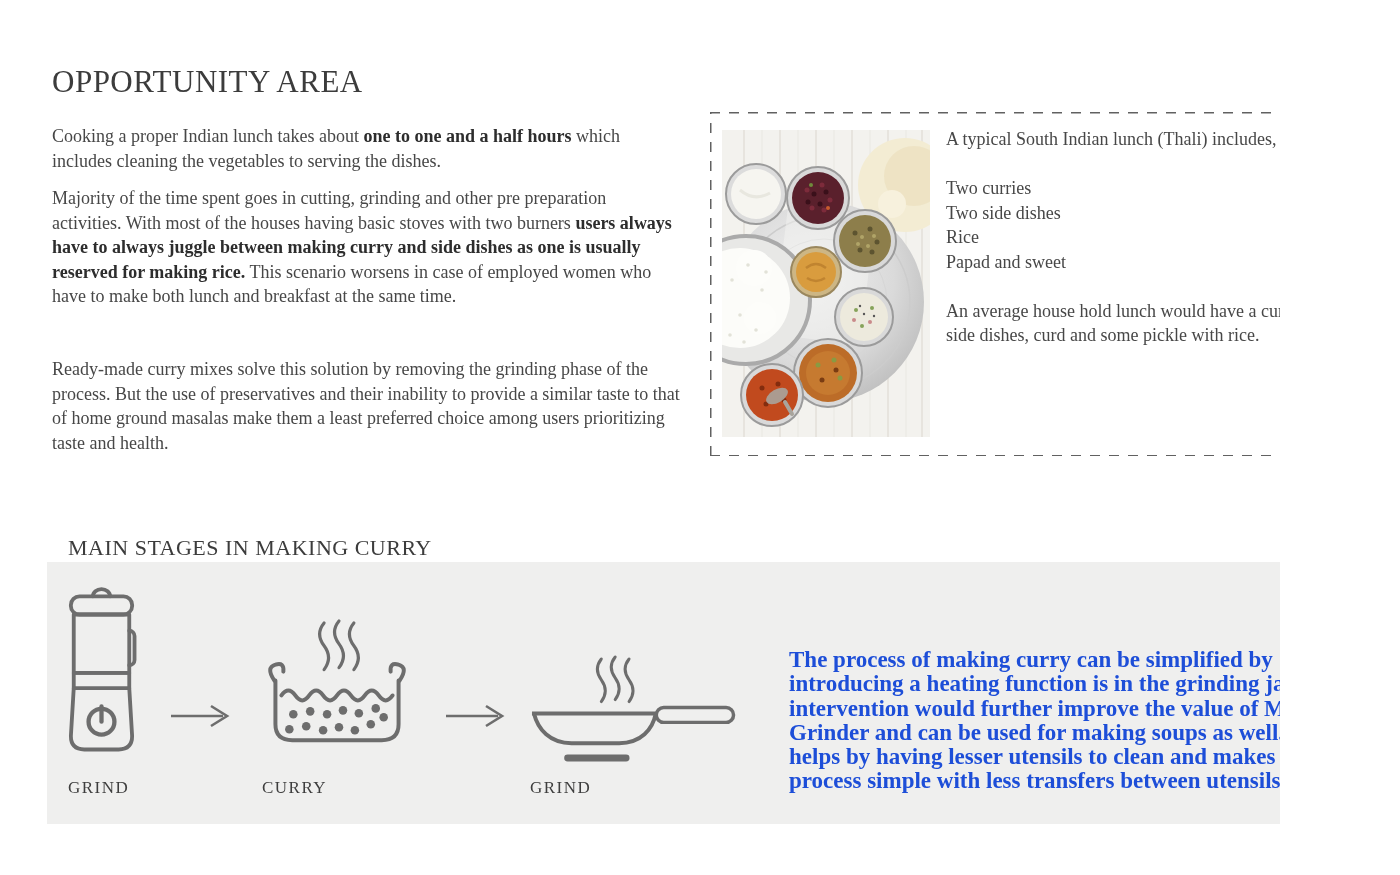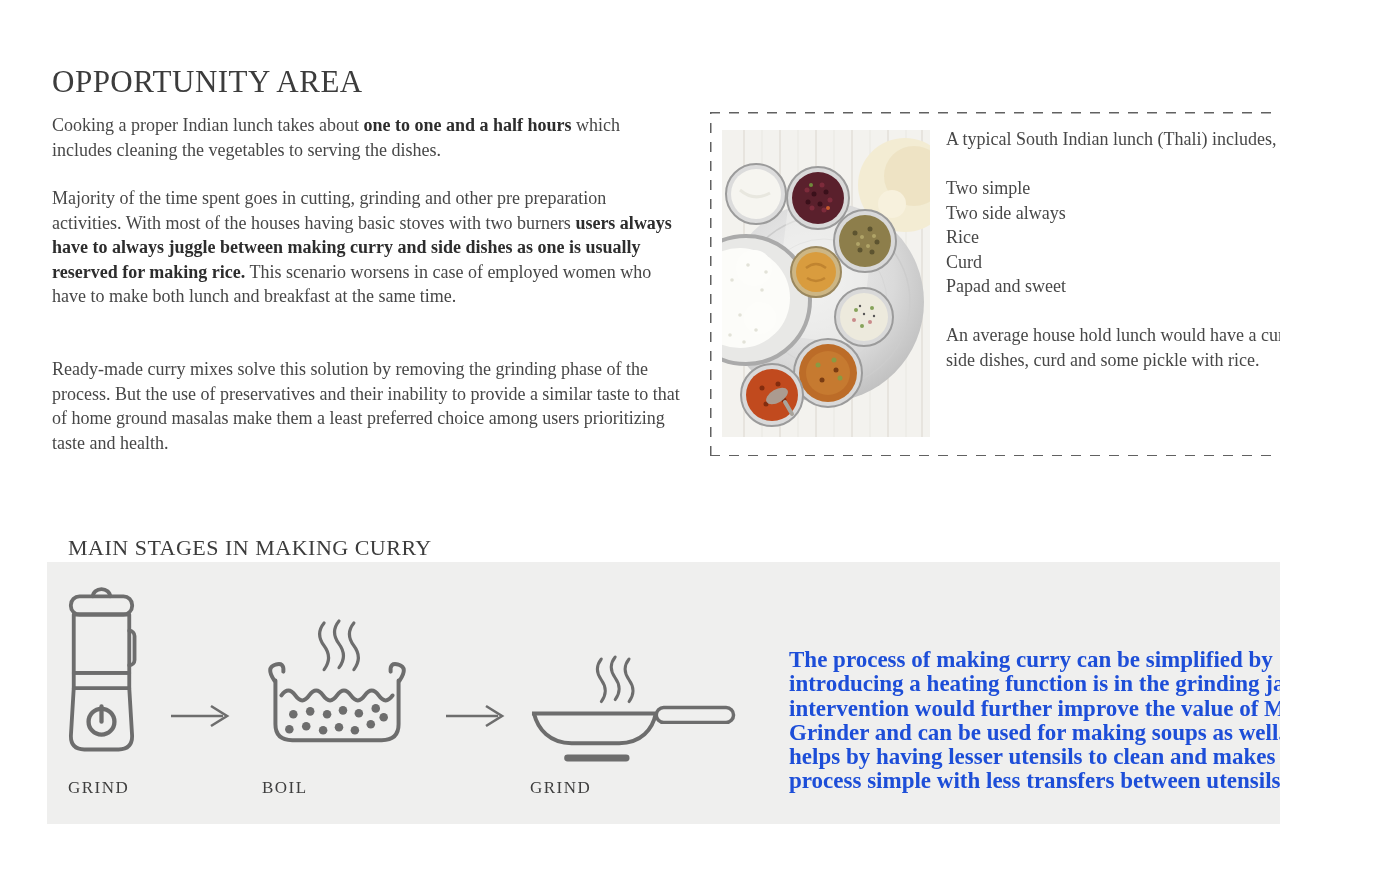--- a/index.html
+++ b/index.html
@@ -14,7 +14,7 @@
 
   
   .intro p{position:absolute;left:52px;width:628px;margin:0;font-size:18px;line-height:24.5px;color:#474747;}
-  .p1{top:113px}.p2{top:186px}.p3{top:357px}
+  .p1{top:124px}.p2{top:186px}.p3{top:357px}
   strong{color:#2d2d2d;font-weight:700;}
 
   

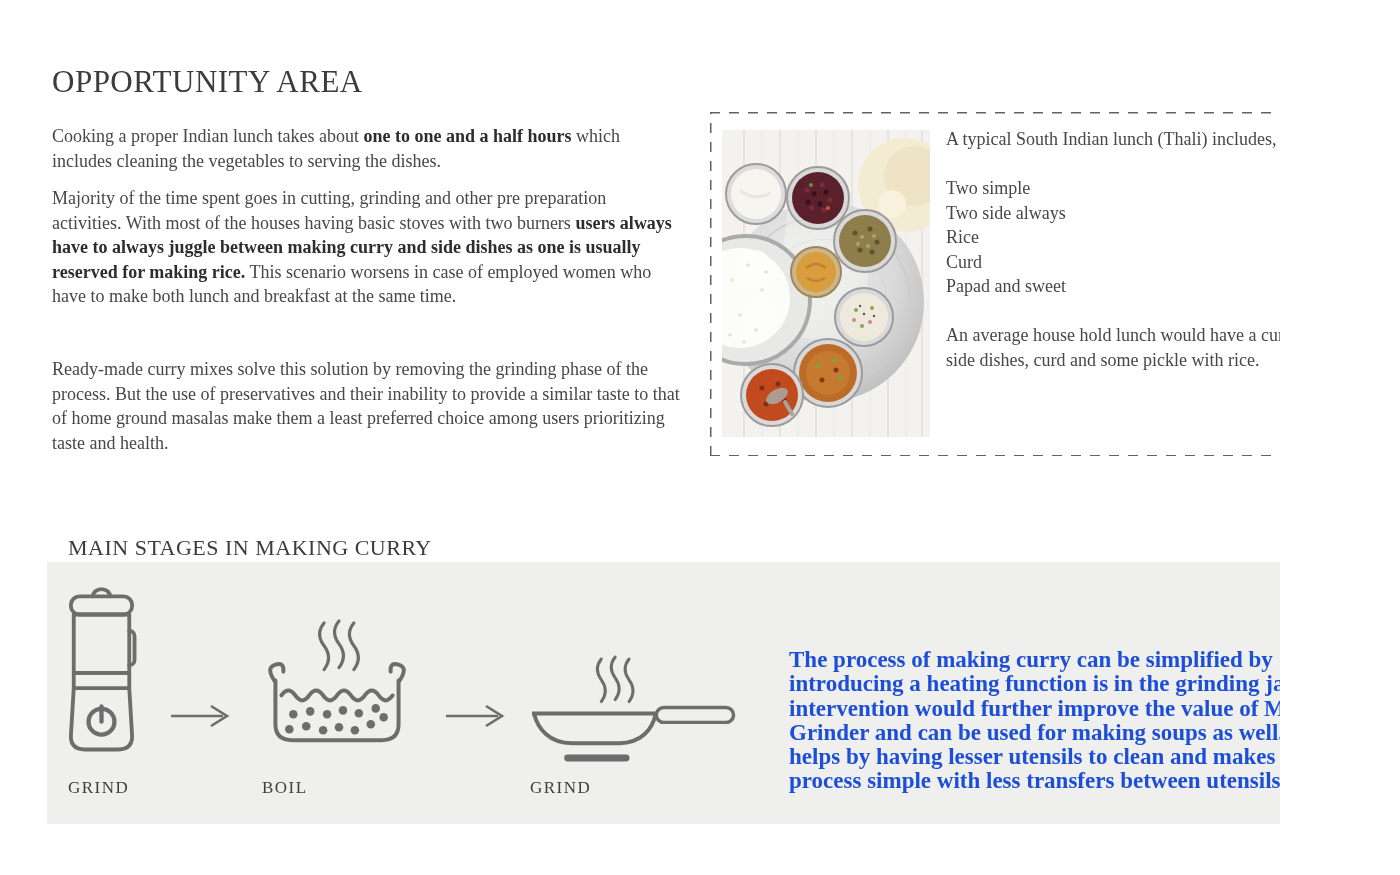--- a/index.html
+++ b/index.html
@@ -222,7 +222,7 @@
     <div class="thali-text">
       <p>A typical South Indian lunch (Thali) includes,</p>
       <ul class="thali-items">
-        <li>Two simple</li>
+        <li>Two curries</li>
         <li>Two side always</li>
         <li>Rice</li>
         <li>Curd</li>

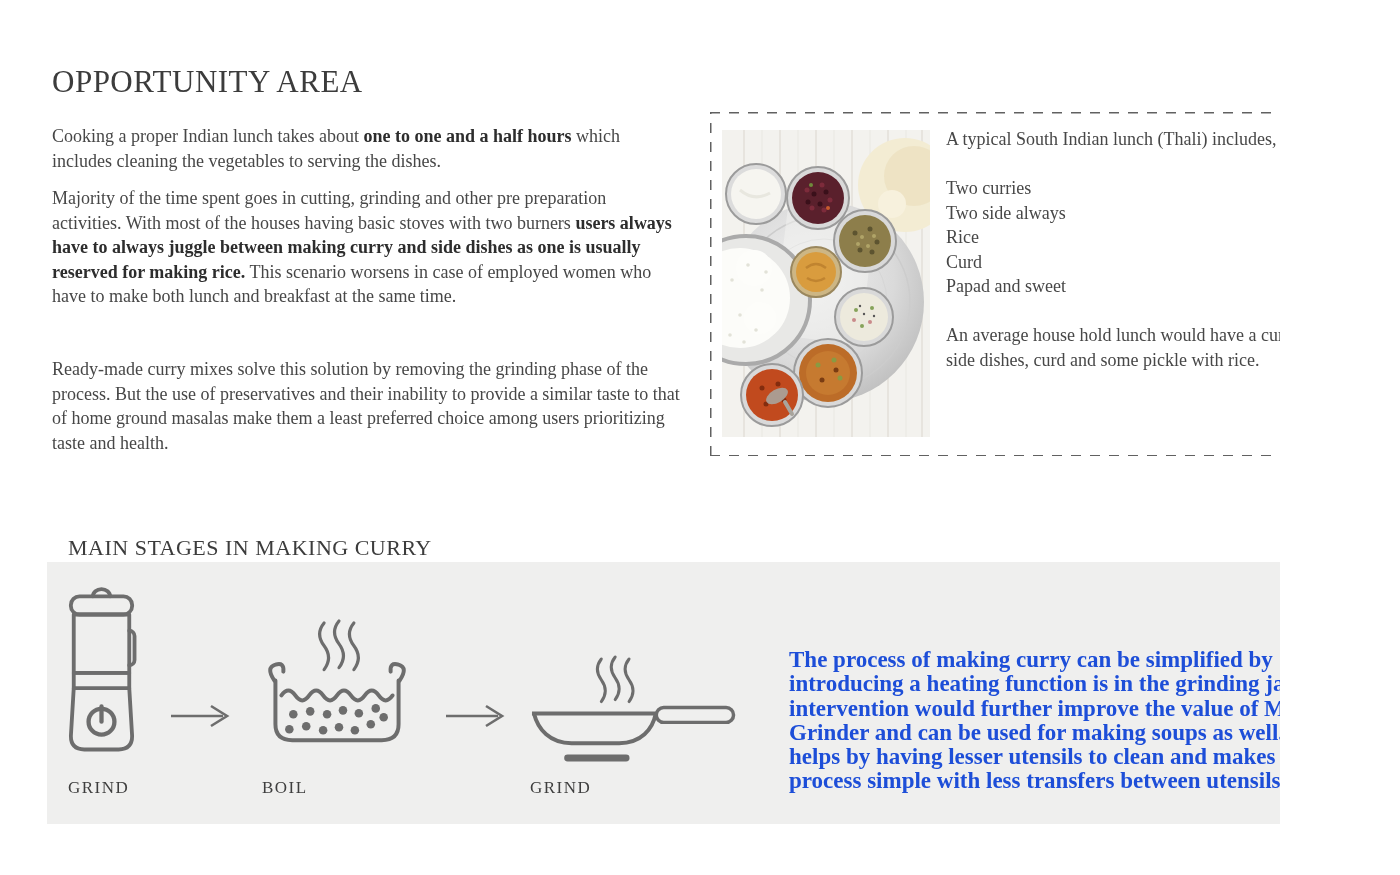--- a/index.html
+++ b/index.html
@@ -223,7 +223,7 @@
       <p>A typical South Indian lunch (Thali) includes,</p>
       <ul class="thali-items">
         <li>Two curries</li>
-        <li>Two side always</li>
+        <li>Two side dishes</li>
         <li>Rice</li>
         <li>Curd</li>
         <li>Papad and sweet</li>

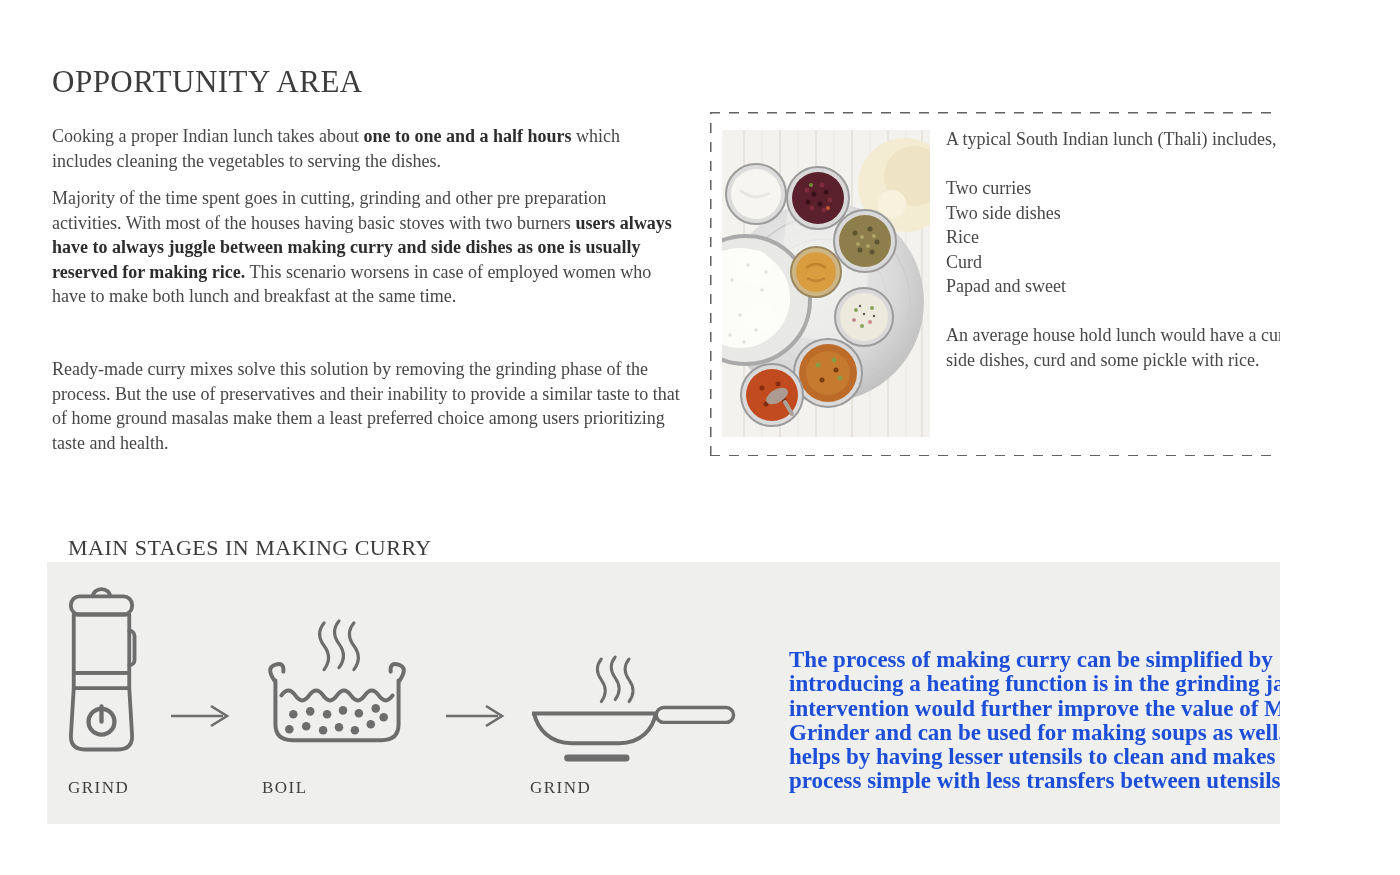--- a/index.html
+++ b/index.html
@@ -225,7 +225,6 @@
         <li>Two curries</li>
         <li>Two side dishes</li>
         <li>Rice</li>
-        <li>Curd</li>
         <li>Papad and sweet</li>
       </ul>
       <p class="thali-note">An average house hold lunch would have a curry, two side dishes, curd and some pickle with rice.</p>

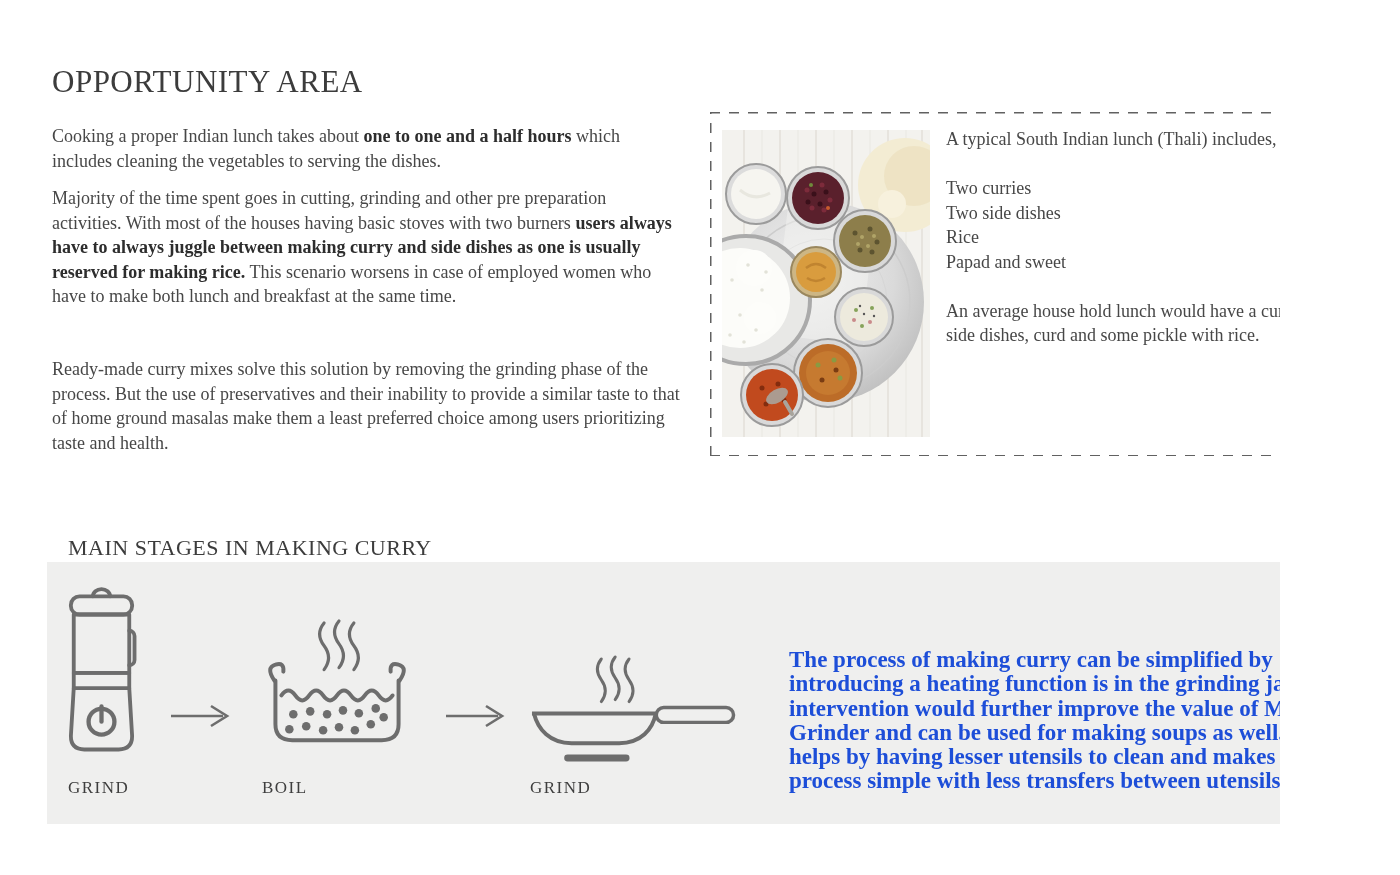--- a/index.html
+++ b/index.html
@@ -284,7 +284,7 @@
         <circle cx="122" cy="99" r="4.3"></circle>
       </g>
     </svg>
-    <p class="stage-label label-boil">BOIL</p>
+    <p class="stage-label label-boil">CURRY</p>
 
     <svg class="arrow-2" width="62" height="26" viewBox="0 0 62 26">
       <g fill="none" stroke="#6d6d6d" stroke-width="2.6">

